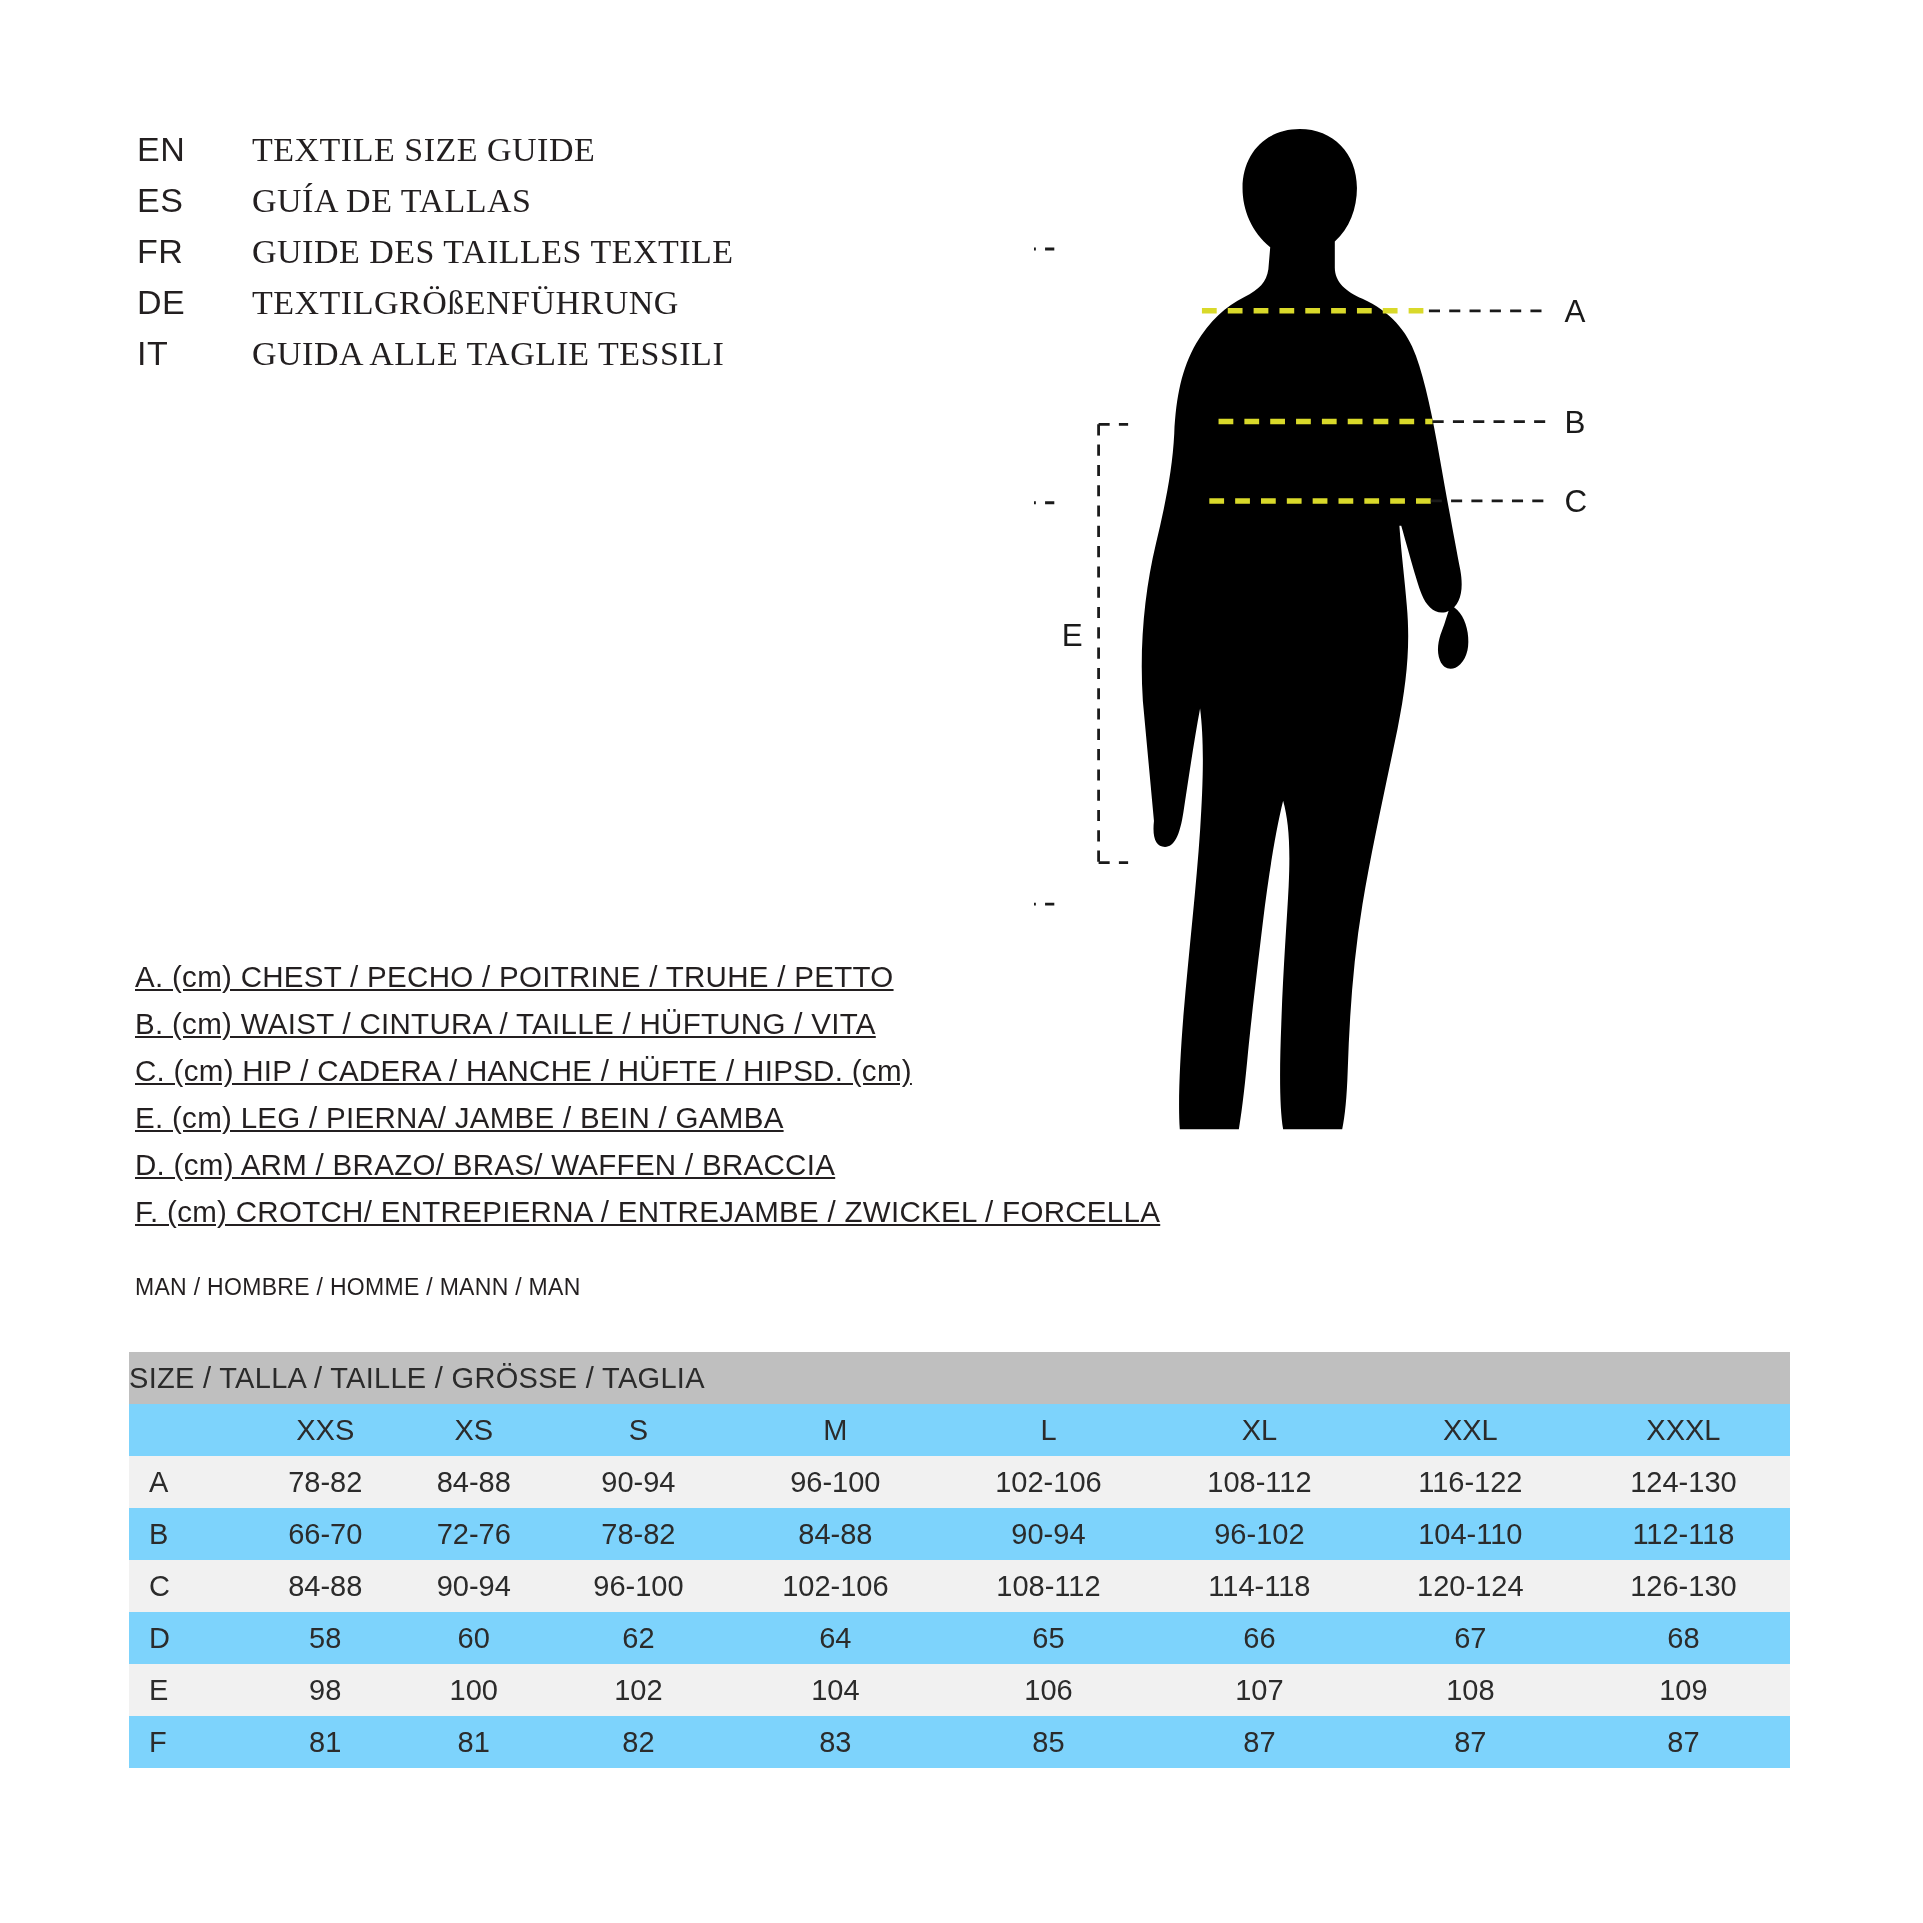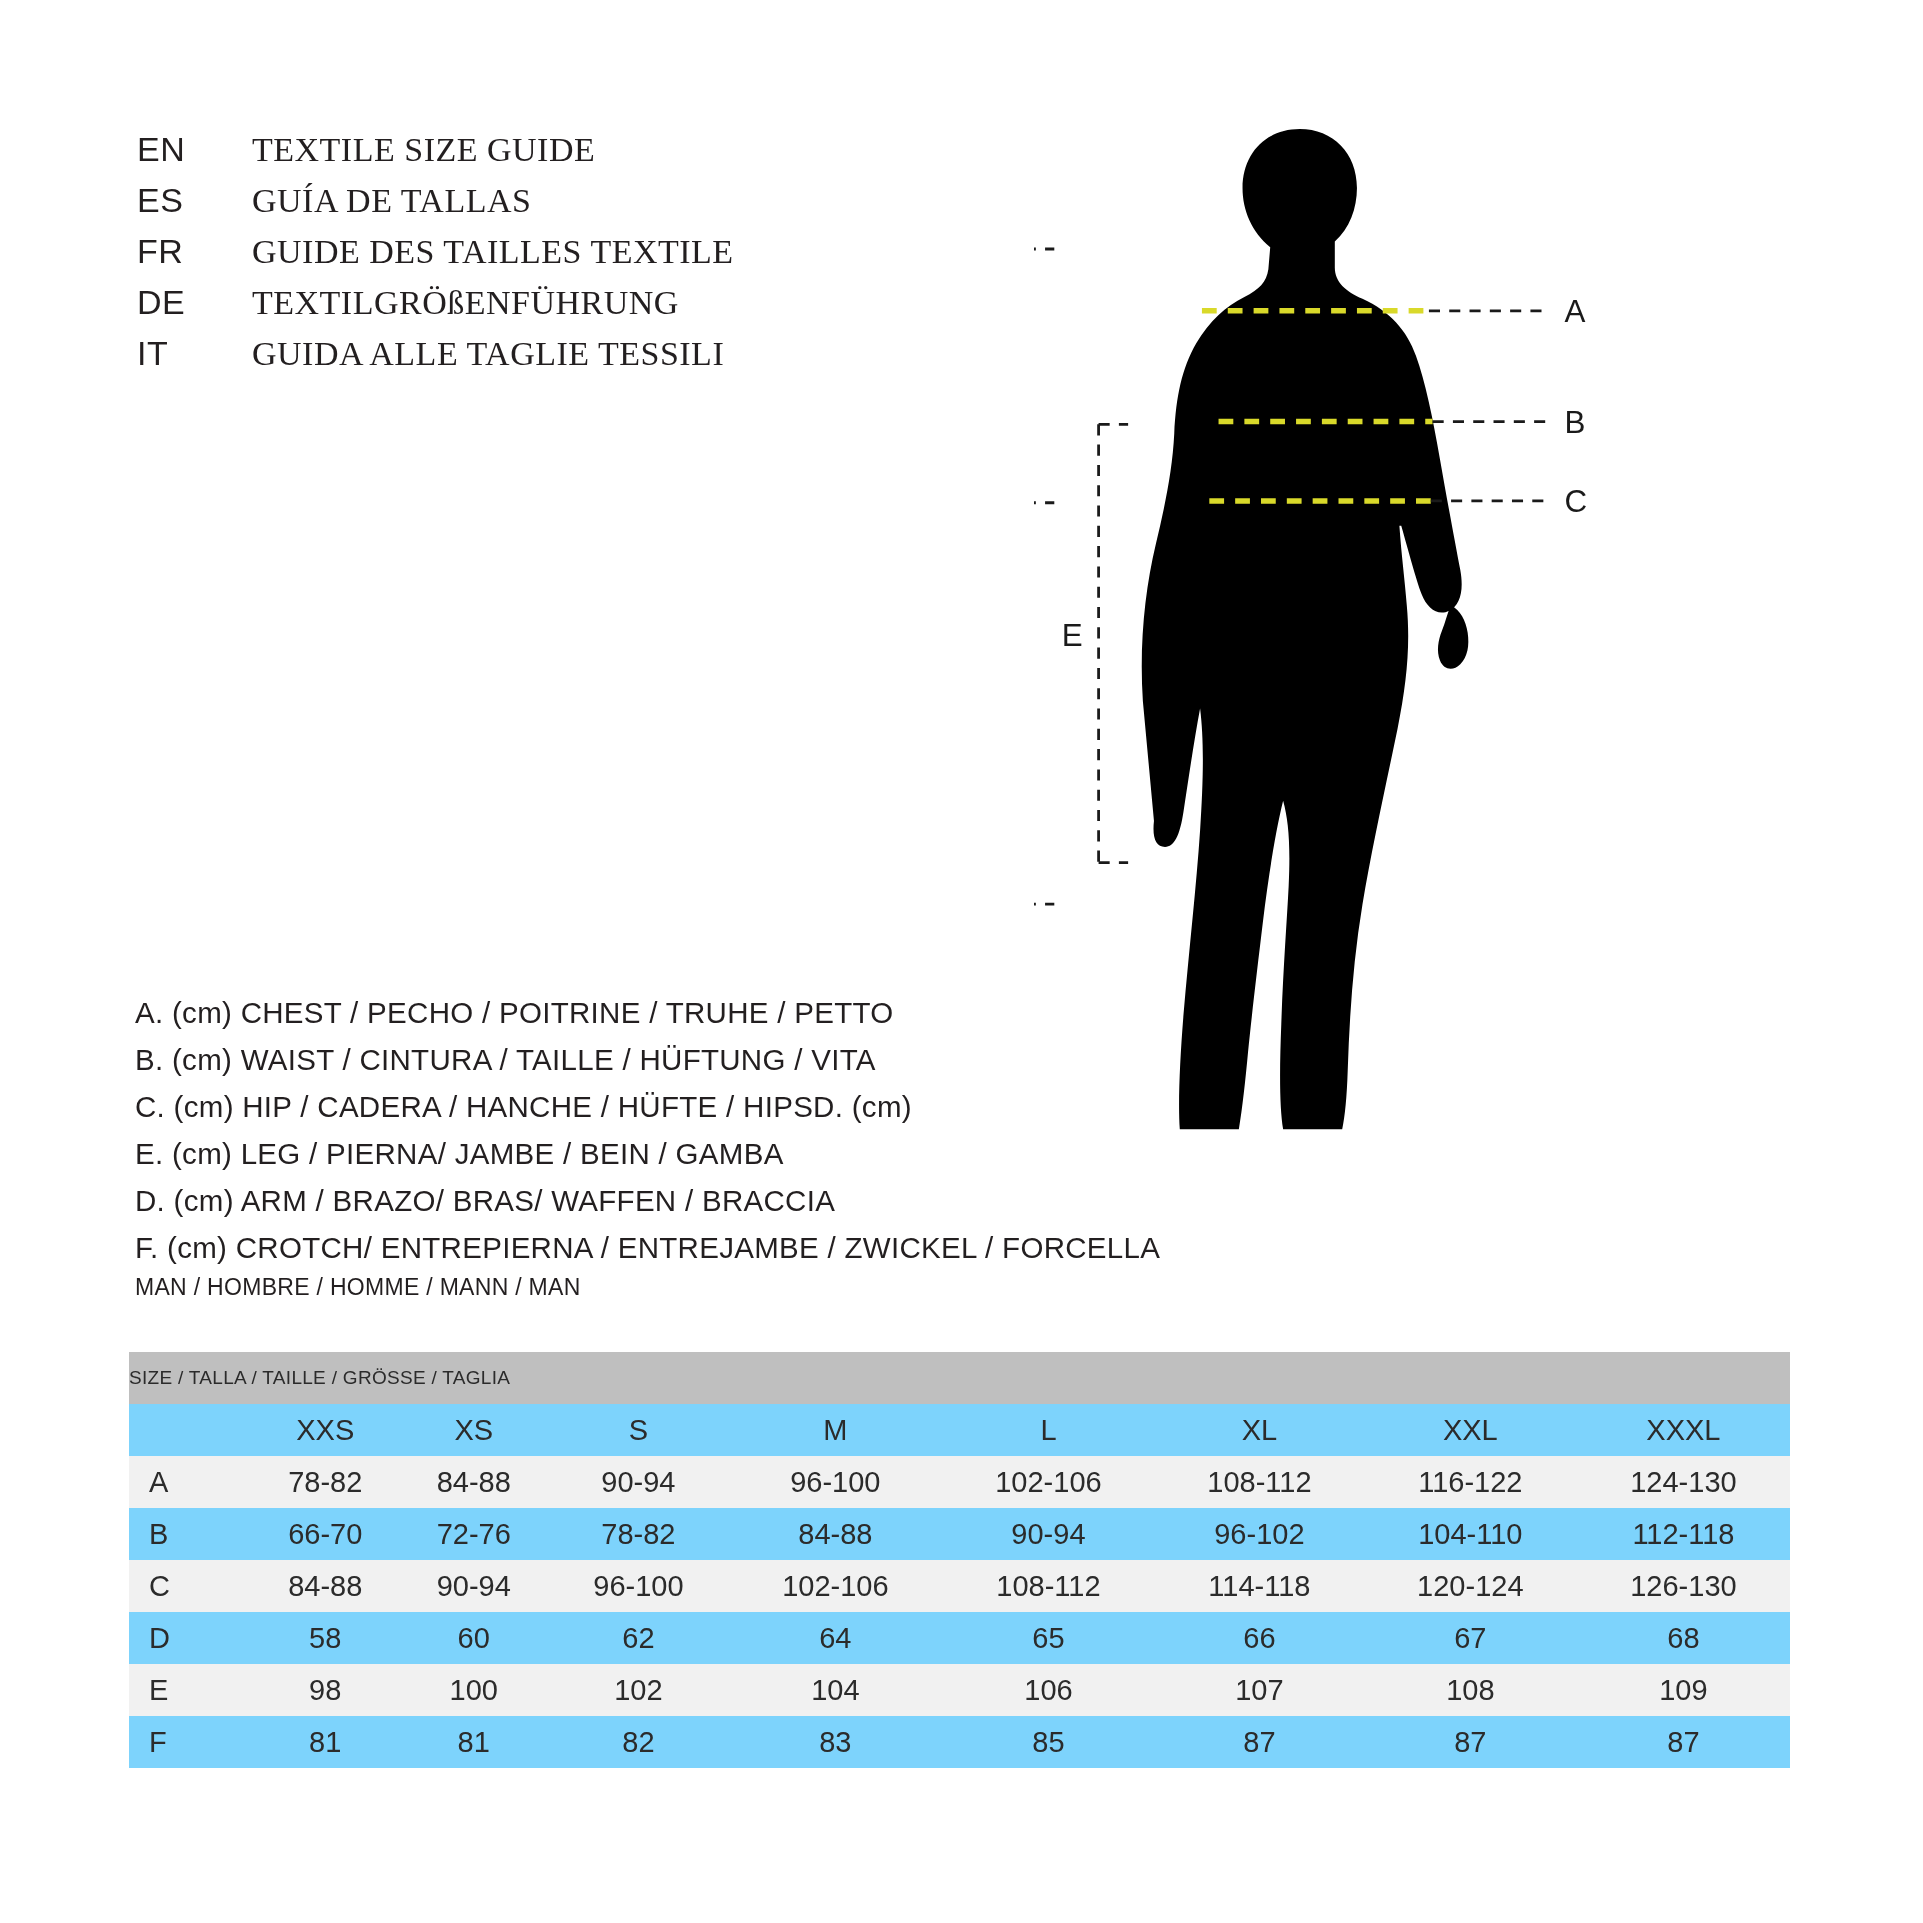--- a/index.html
+++ b/index.html
@@ -43,7 +43,8 @@
   .legend-block {
     position: absolute;
     left: 135px;
-    top: 996px;
+    top: 960px;
+    text-decoration: underline;
   }
   .legend-row {
     font-size: 29.5px;

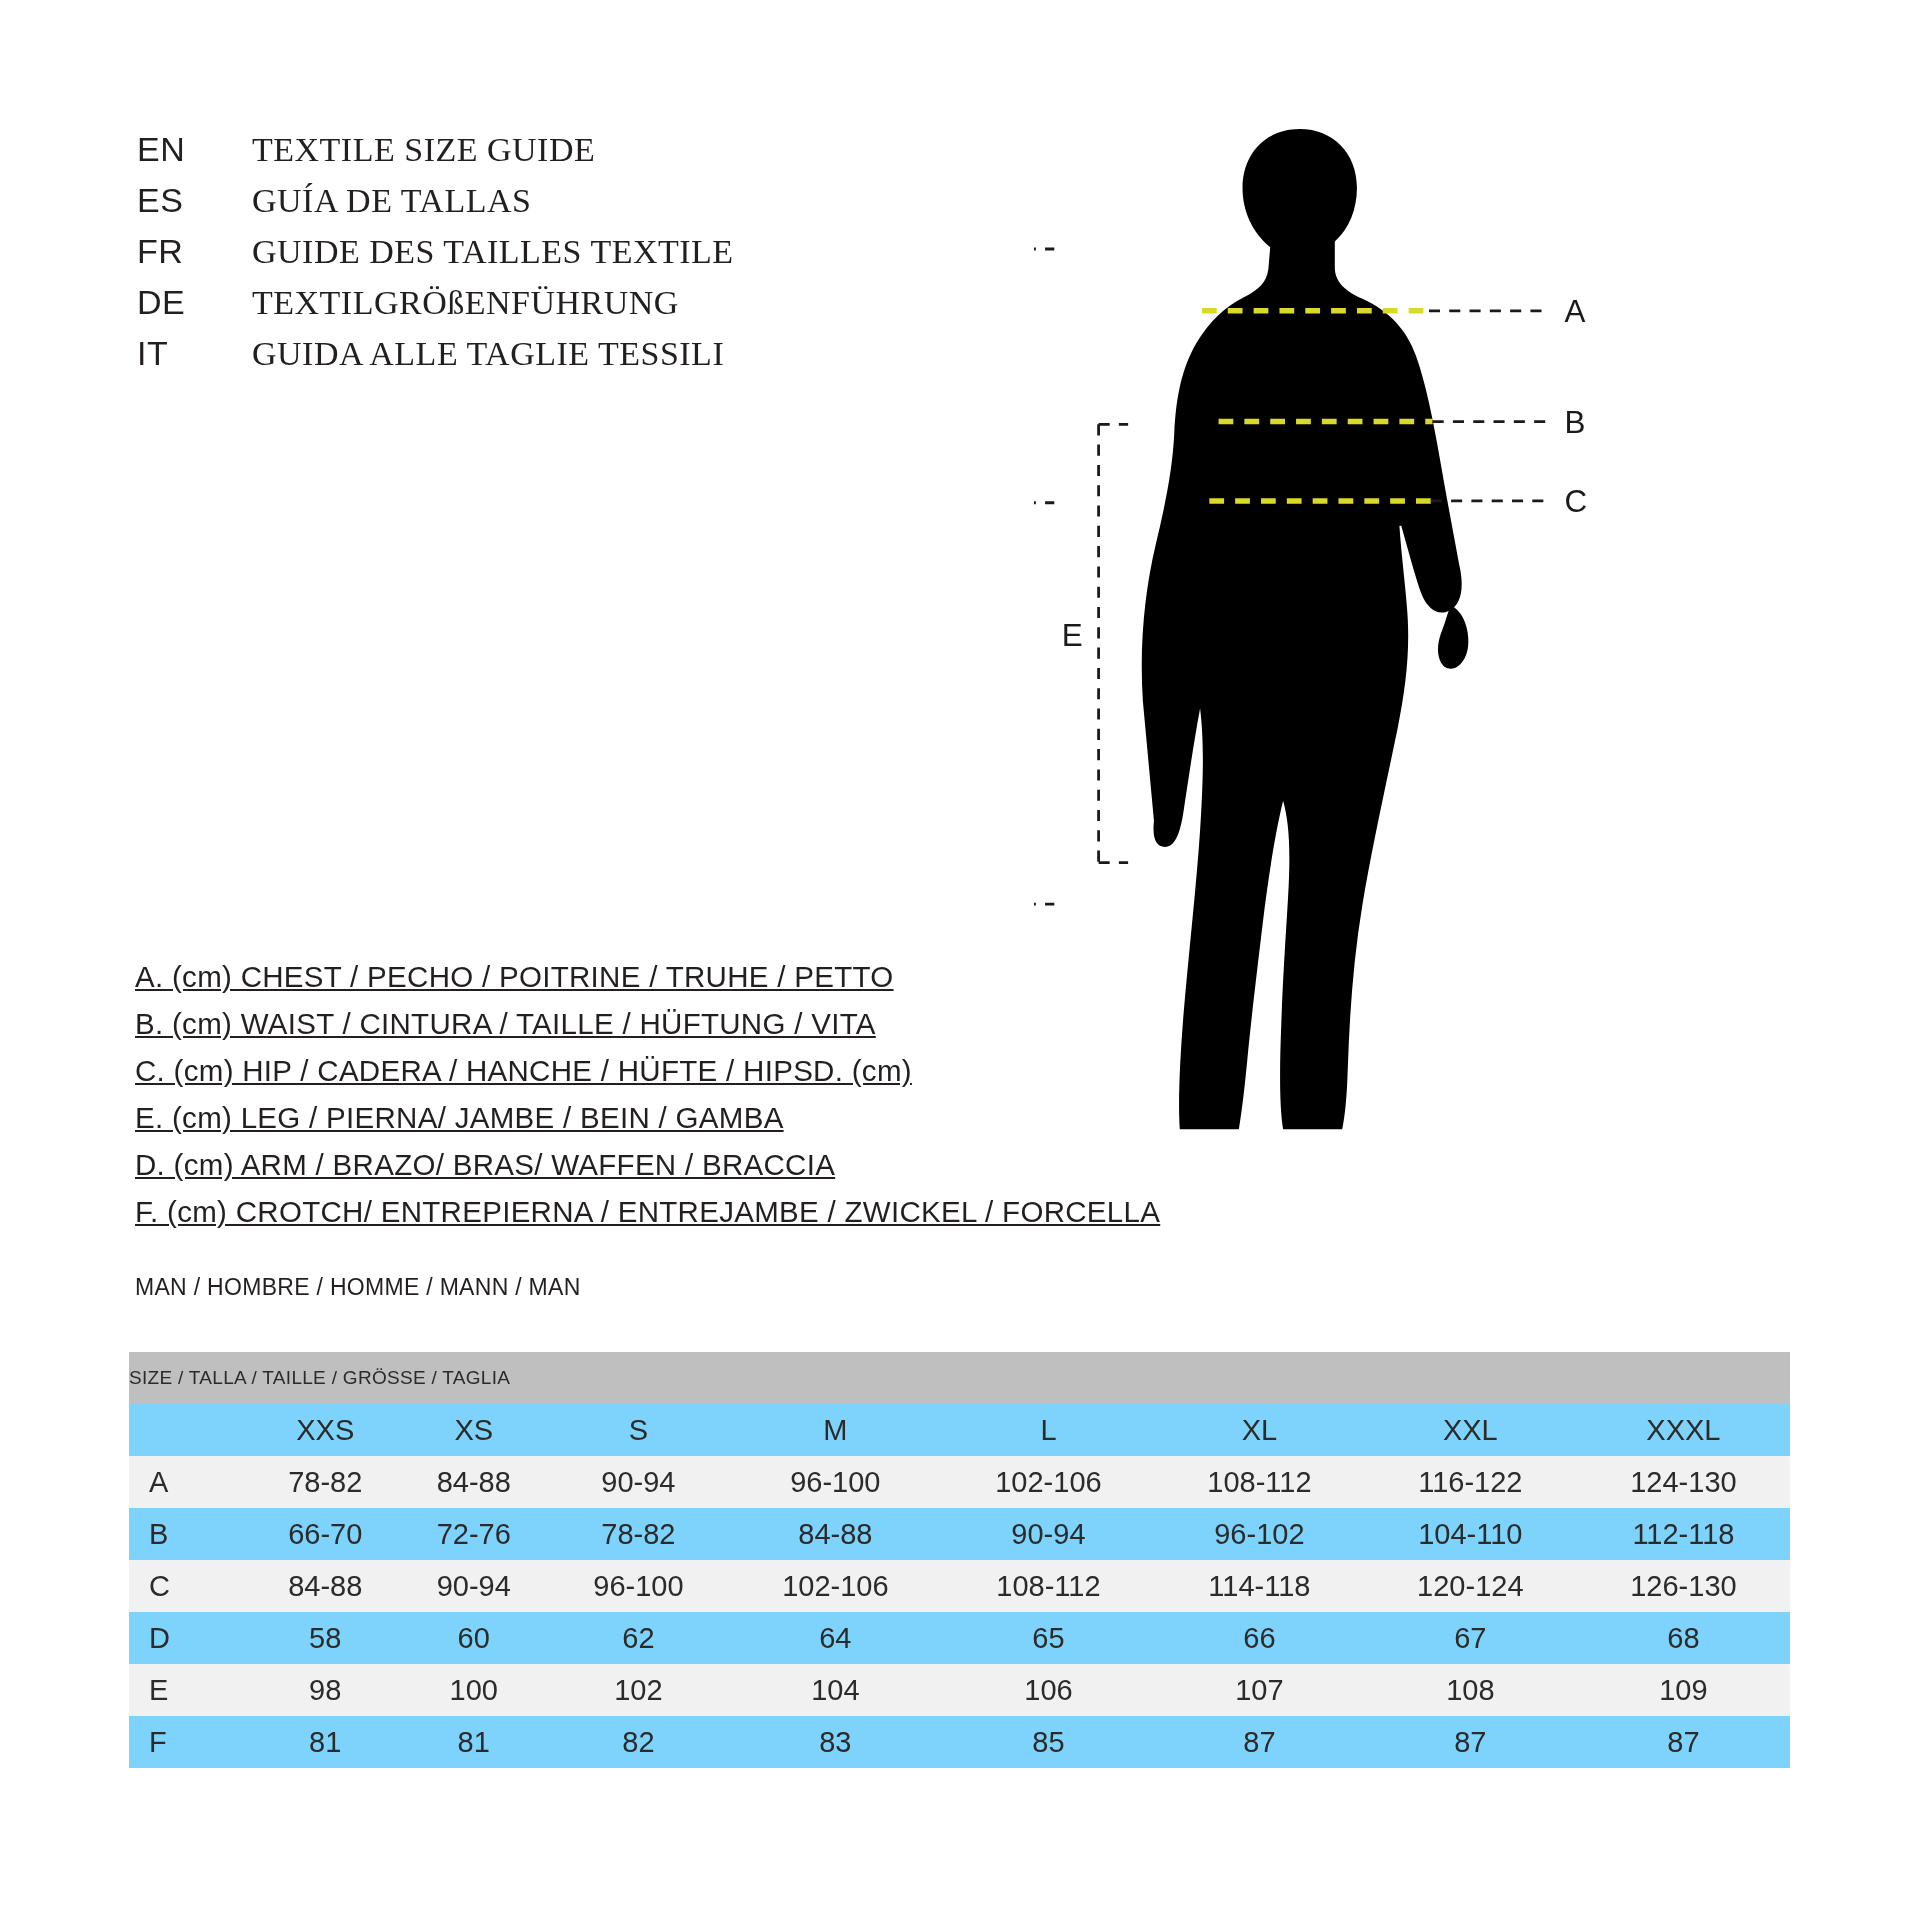--- a/index.html
+++ b/index.html
@@ -93,7 +93,7 @@
     font-weight: normal;
     text-align: left;
     padding-left: 20px;
-    font-size: 19px;
+    font-size: 29px;
     color: #2b2b2b;
     letter-spacing: 0.3px;
   }

